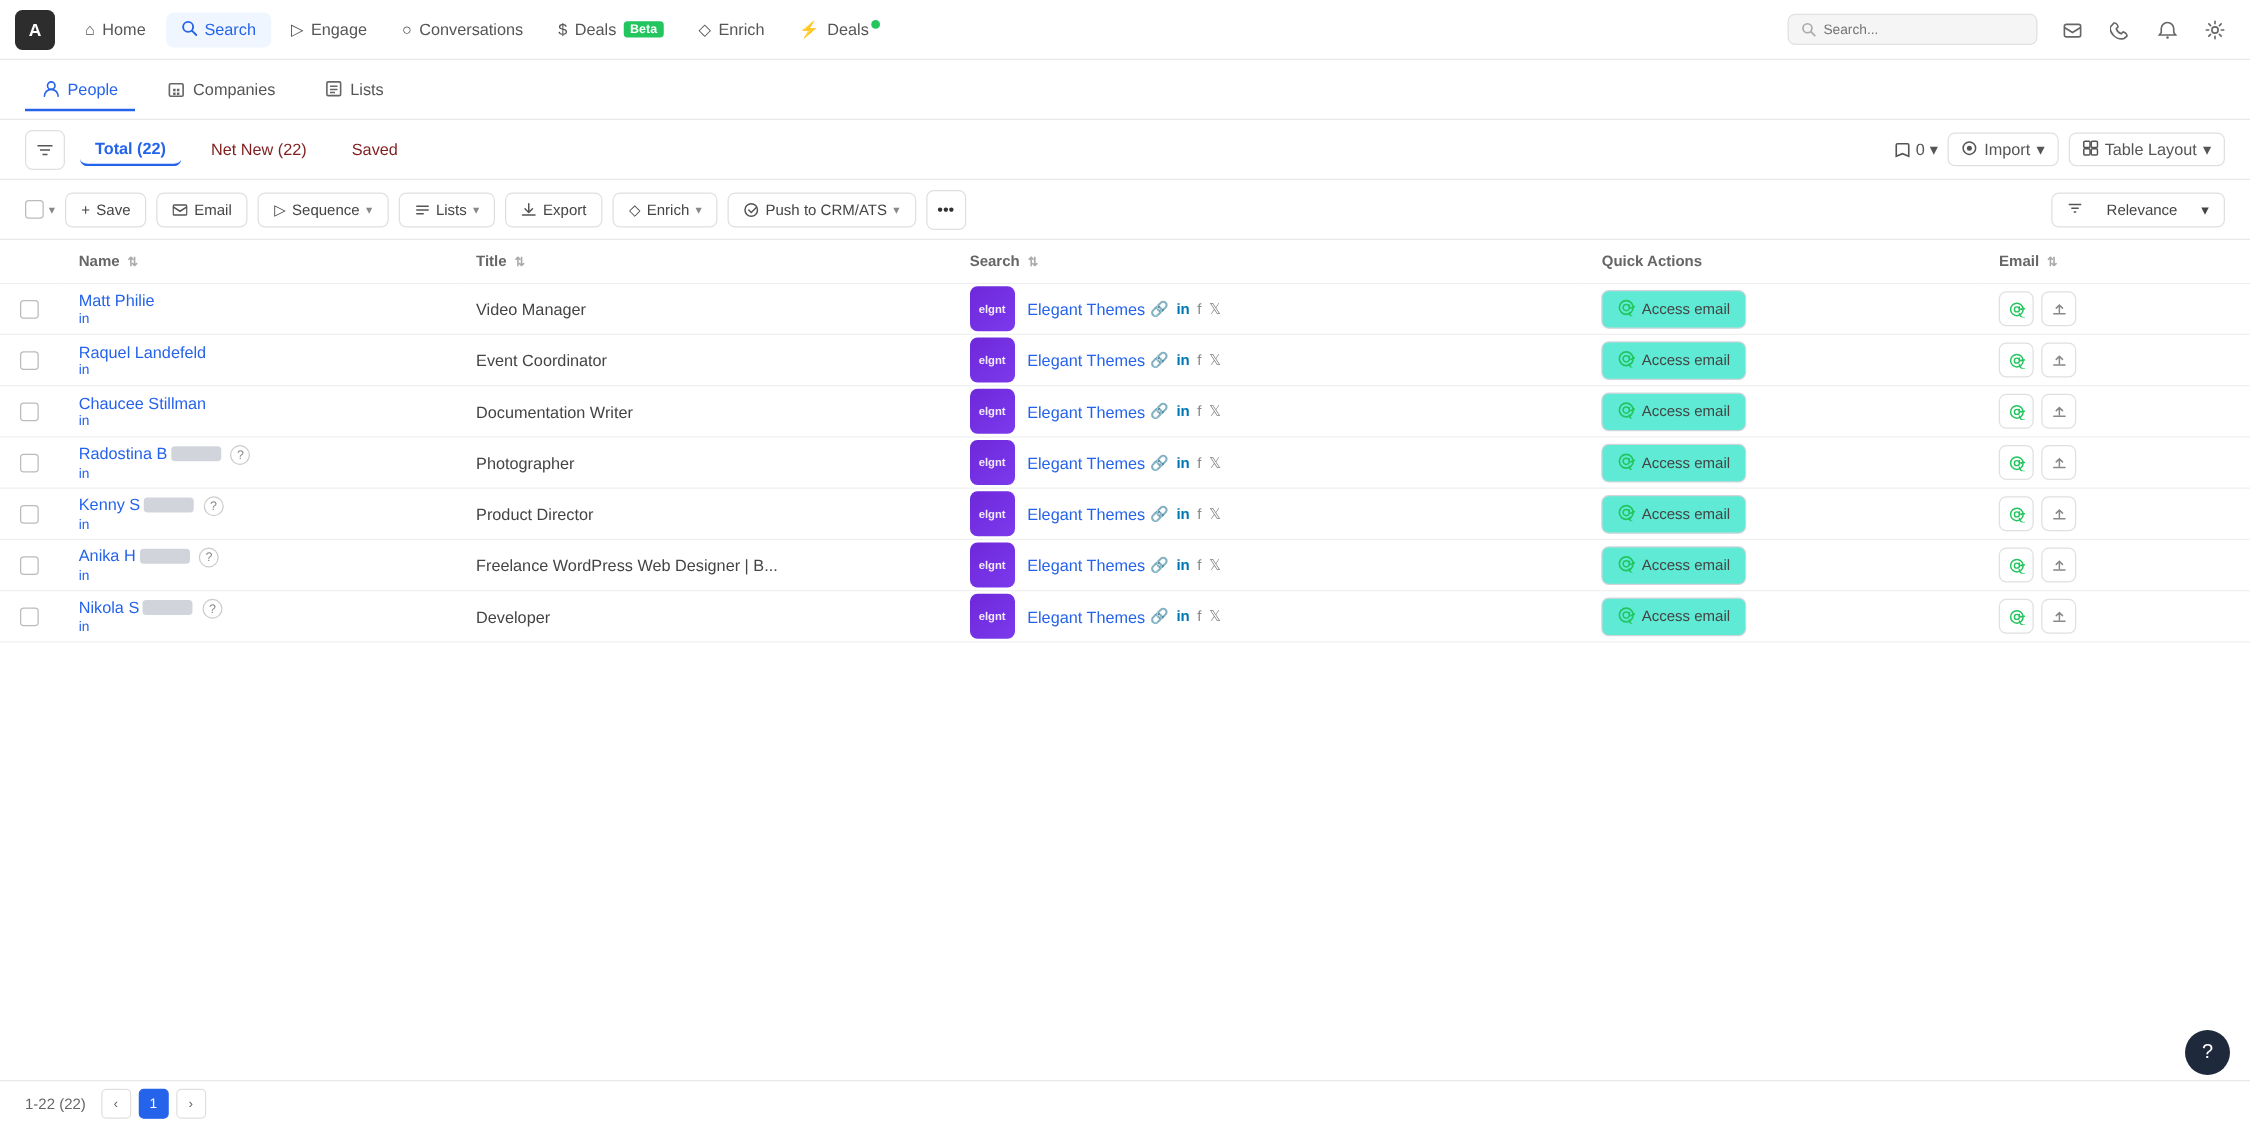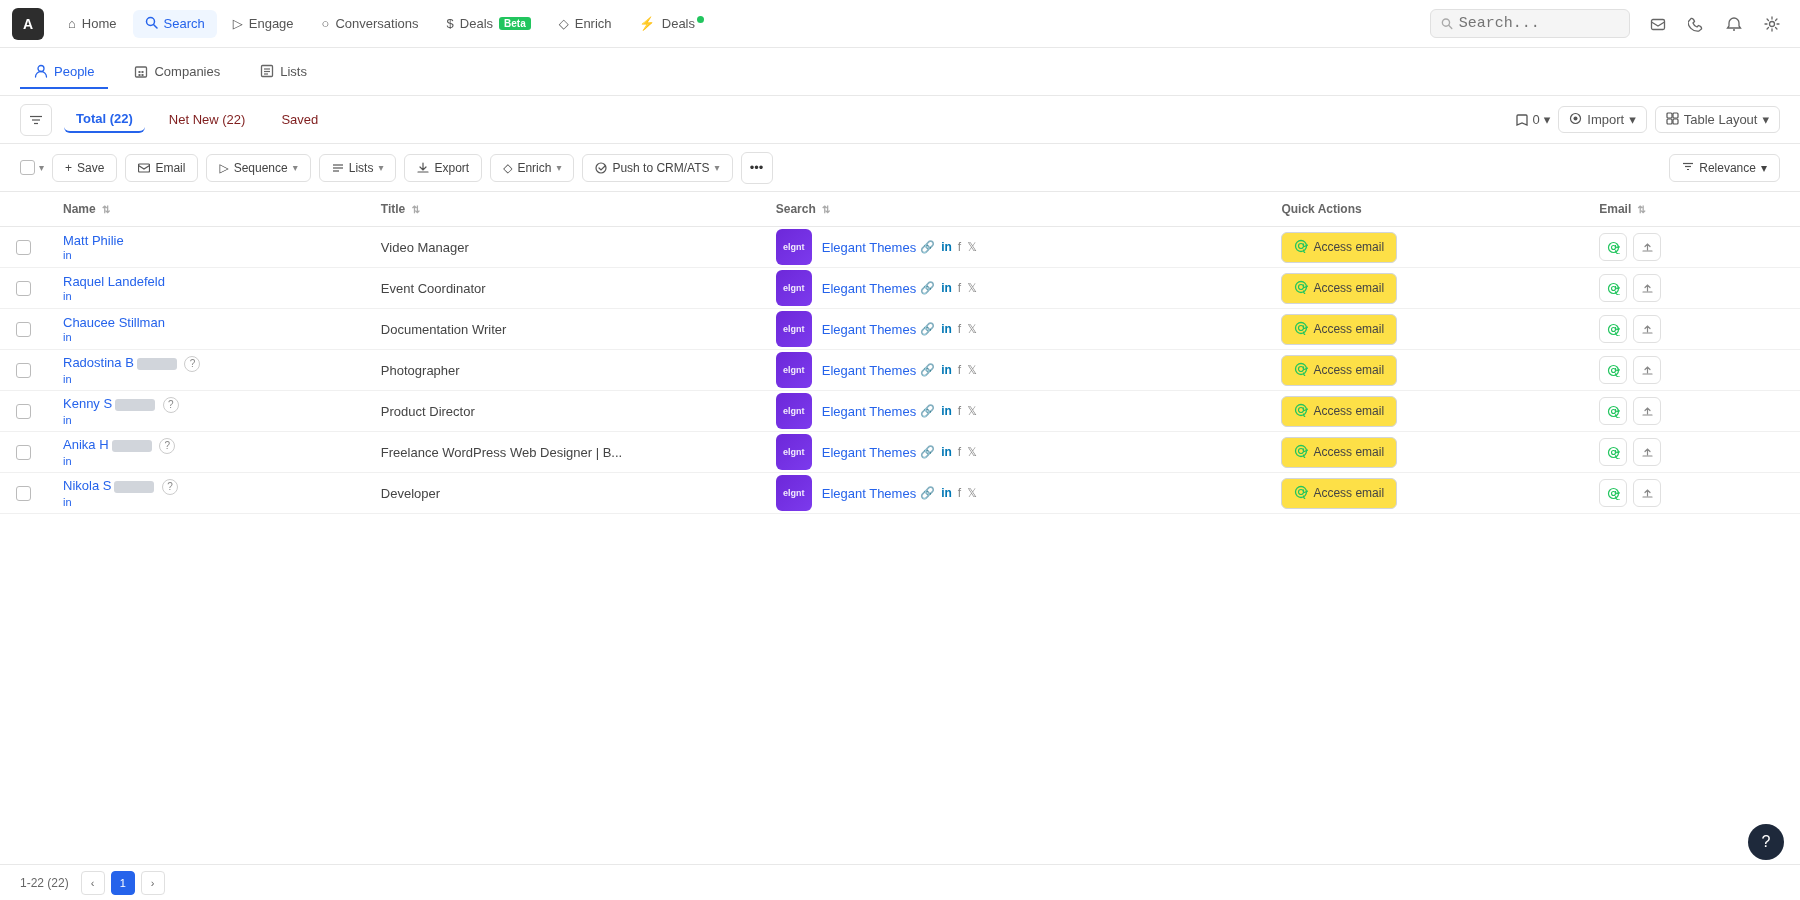--- a/index.html
+++ b/index.html
@@ -16,7 +16,7 @@
     .nav-dot { width: 7px; height: 7px; background: #22c55e; border-radius: 50%; margin-left: -4px; margin-top: -8px; }
     .nav-spacer { flex: 1; }
     .nav-search { display: flex; align-items: center; background: #f5f5f5; border: 1px solid #e0e0e0; border-radius: 6px; padding: 5px 10px; gap: 6px; width: 200px; }
-    .nav-search input { border: none; background: transparent; outline: none; font-size: 15px; color: #555; width: 100%; font-family: Liberation Mono, monospace; }
+    .nav-search input { border: none; background: transparent; outline: none; font-size: 11px; color: #555; width: 100%; }
     .nav-actions { display: flex; align-items: center; gap: 6px; margin-left: 8px; }
     .nav-action-btn { width: 32px; height: 32px; border-radius: 6px; display: flex; align-items: center; justify-content: center; cursor: pointer; color: #666; font-size: 15px; }
 

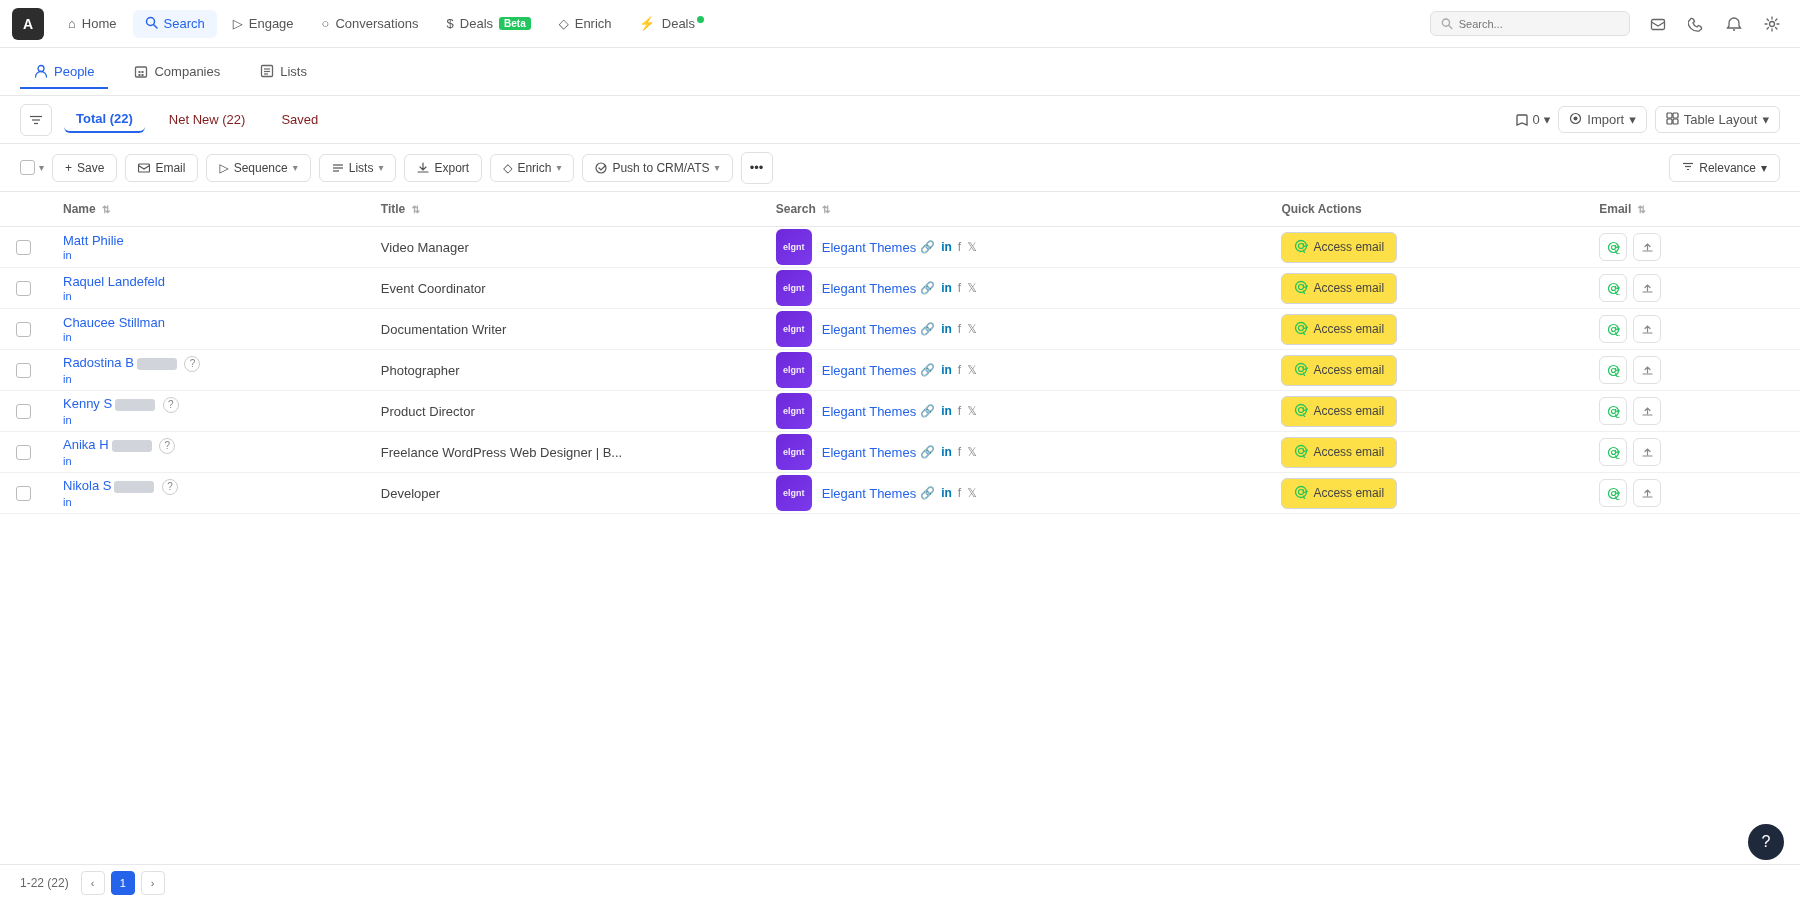--- a/index.html
+++ b/index.html
@@ -43,7 +43,7 @@
     .toolbar-btn .chevron { font-size: 10px; color: #888; }
     .toolbar-spacer { flex: 1; }
     .toolbar-more { width: 32px; height: 32px; border-radius: 6px; border: 1px solid #e0e0e0; display: flex; align-items: center; justify-content: center; cursor: pointer; }
-    .relevance-btn { display: flex; align-items: flex-start; gap: 5px; padding: 6px 12px; border-radius: 6px; border: 1px solid #e0e0e0; cursor: pointer; font-size: 12px; color: #444; background: #fff; }
+    .relevance-btn { display: flex; align-items: flex-start; gap: 19px; padding: 6px 12px; border-radius: 6px; border: 1px solid #e0e0e0; cursor: pointer; font-size: 12px; color: #444; background: #fff; }
 
     
     .table-wrap { overflow-y: auto; height: calc(900px - 48px - 48px - 48px - 48px - 36px); }

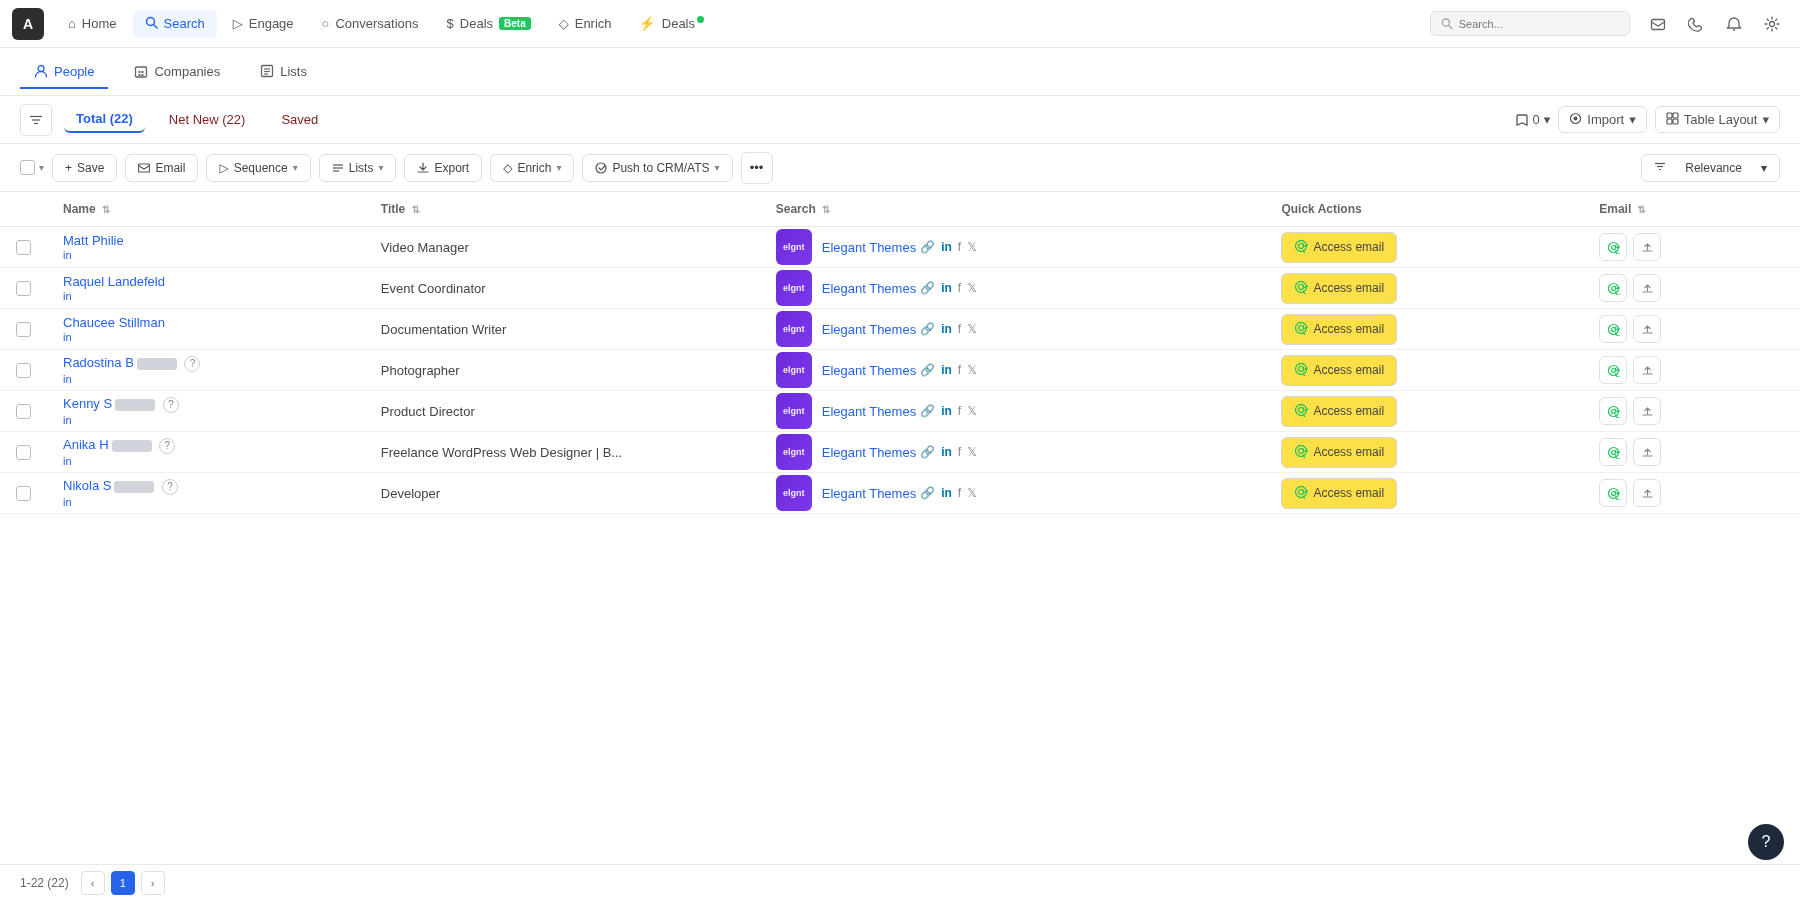--- a/index.html
+++ b/index.html
@@ -64,7 +64,7 @@
     .company-links { display: flex; align-items: center; gap: 6px; font-size: 12px; color: #888; }
     .company-links span { cursor: pointer; }
 
-    .access-email-btn { display: flex; align-items: center; gap: 5px; padding: 6px 12px; border-radius: 6px; border: 1px solid #d1d5db; cursor: pointer; font-size: 12px; color: #444; background: #fde047; white-space: nowrap; }
+    .access-email-btn { display: flex; align-items: center; gap: 5px; padding: 6px 12px; border-radius: 6px; border: 1px solid #d1d5db; cursor: pointer; font-size: 12px; color: #444; background: #5eead4; white-space: nowrap; }
     .access-email-btn .email-icon { color: #22c55e; font-size: 13px; }
 
     .email-actions { display: flex; align-items: center; gap: 6px; }

